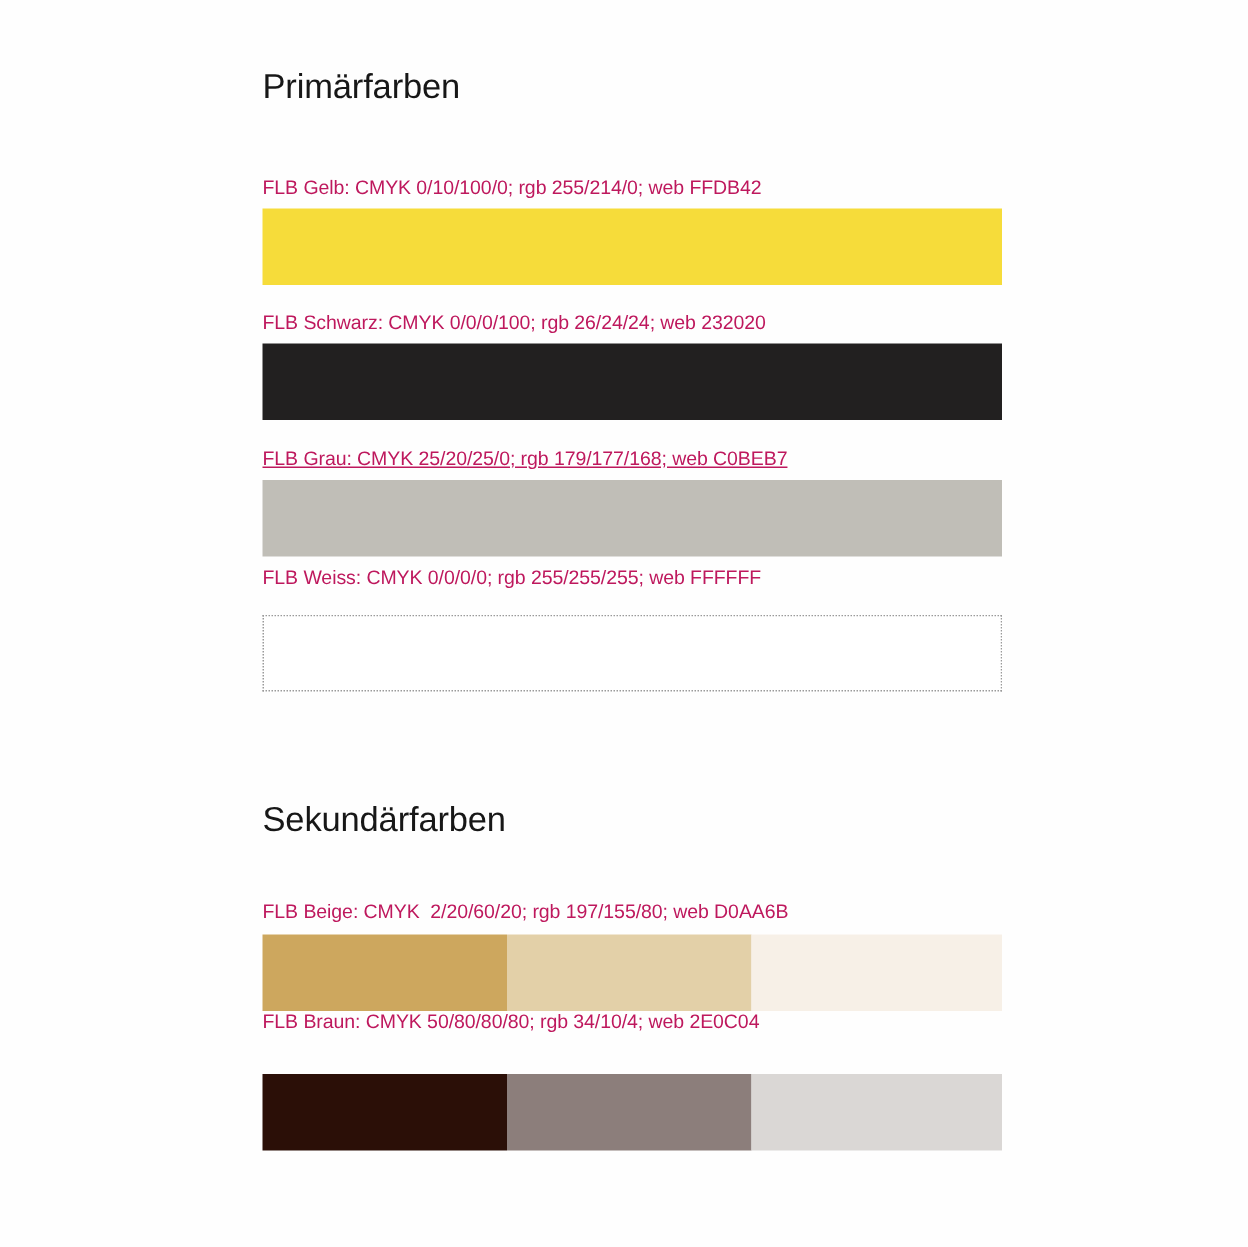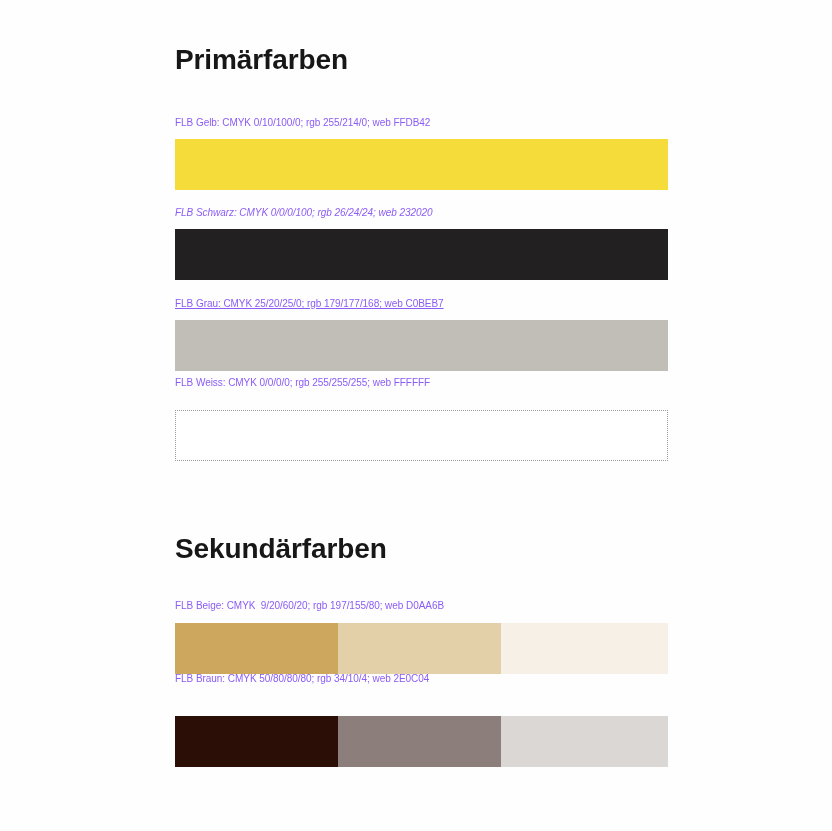--- a/index.html
+++ b/index.html
@@ -30,8 +30,8 @@
   }
 
   .section-title {
-    font-size: 28px;
-    font-weight: bold;
+    font-size: 23px;
+    font-weight: normal;
     letter-spacing: -0.1px;
     color: #171717;
     line-height: 1;

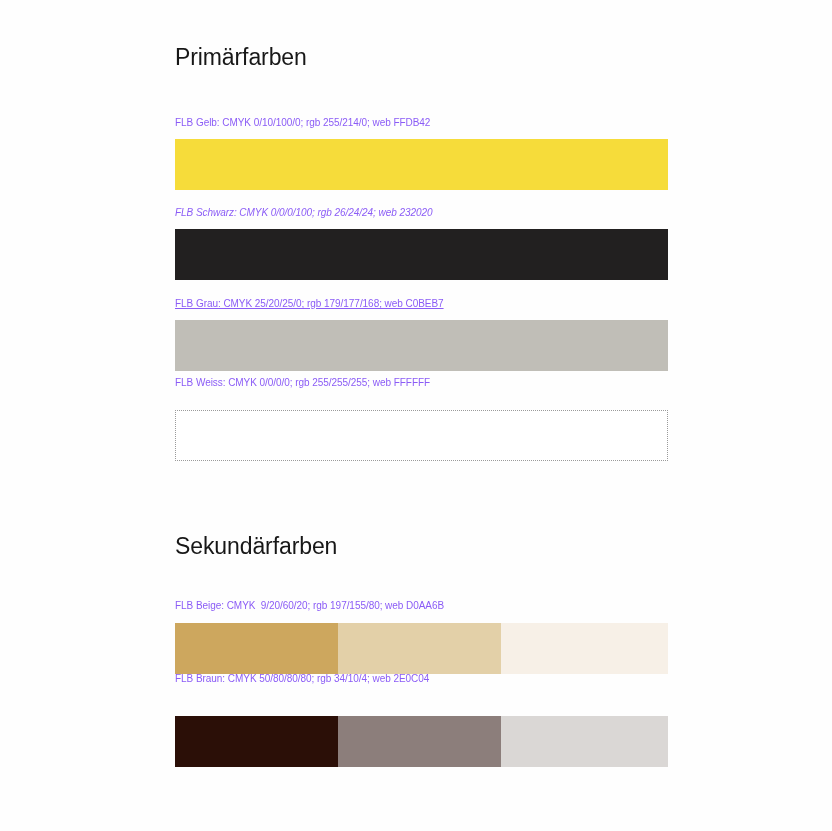--- a/index.html
+++ b/index.html
@@ -38,9 +38,9 @@
   }
 
   .swatch-label {
-    font-size: 10px;
+    font-size: 13px;
     font-weight: normal;
-    color: #8b5cf6;
+    color: #be185d;
     line-height: 1;
     white-space: pre;
     letter-spacing: -0.05px;

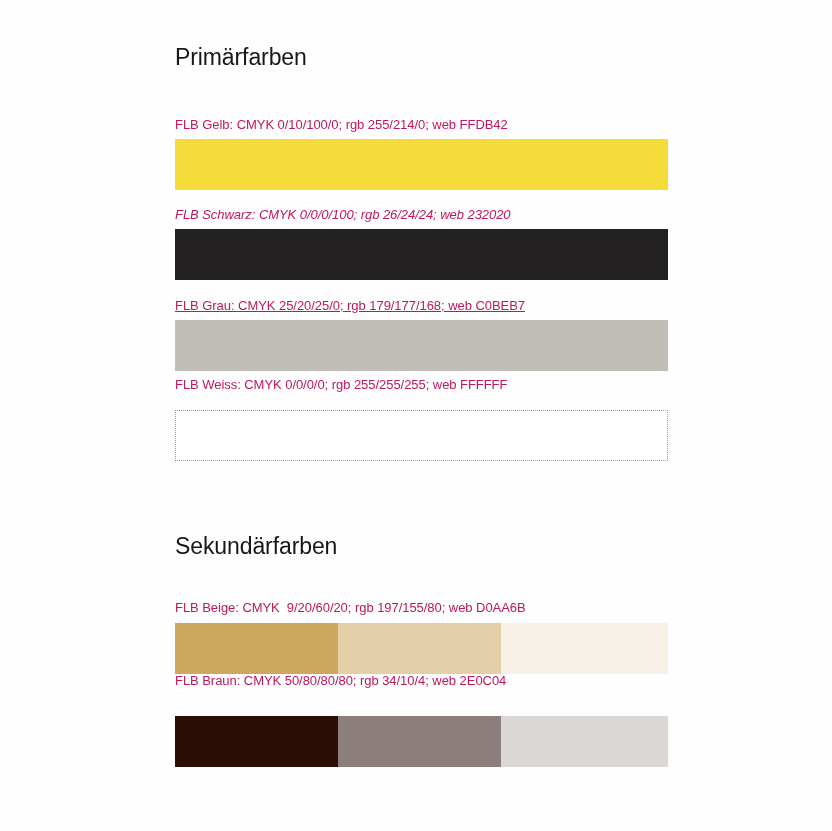--- a/index.html
+++ b/index.html
@@ -77,7 +77,7 @@
       <div class="swatch-bar block" style="top: 139px;">
         <div class="seg" style="background: rgb(246, 220, 58); width: 493px;"></div>
       </div>
-      <div class="swatch-label block" style="top: 208px; font-style: italic;">FLB Schwarz: CMYK 0/0/0/100; rgb 26/24/24; web 232020</div>
+      <div class="swatch-label block" style="top: 208px;">FLB Schwarz: CMYK 0/0/0/100; rgb 26/24/24; web 232020</div>
       <div class="swatch-bar block" style="top: 229px;">
         <div class="seg" style="background: rgb(34, 32, 32); width: 493px;"></div>
       </div>

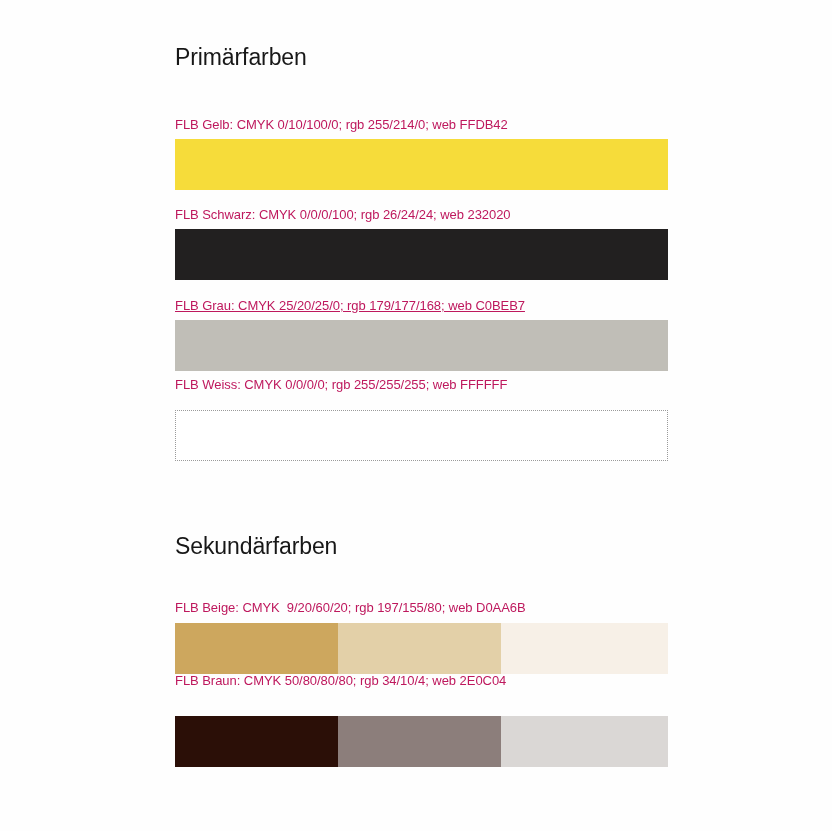--- a/index.html
+++ b/index.html
@@ -90,7 +90,7 @@
         <div class="seg" style="background: rgb(255, 255, 255); width: 493px;"></div>
       </div>
       <div class="section-title block" style="top: 535px; text-align: right;">Sekundärfarben</div>
-      <div class="swatch-label block" style="top: 601px;">FLB Beige: CMYK  9/20/60/20; rgb 197/155/80; web D0AA6B</div>
+      <div class="swatch-label block" style="top: 601px;">FLB Beige: CMYK  2/20/60/20; rgb 197/155/80; web D0AA6B</div>
       <div class="swatch-bar block" style="top: 623px;">
         <div class="seg" style="background: rgb(205, 167, 94); width: 163px;"></div>
         <div class="seg" style="background: rgb(227, 208, 168); width: 163px;"></div>

